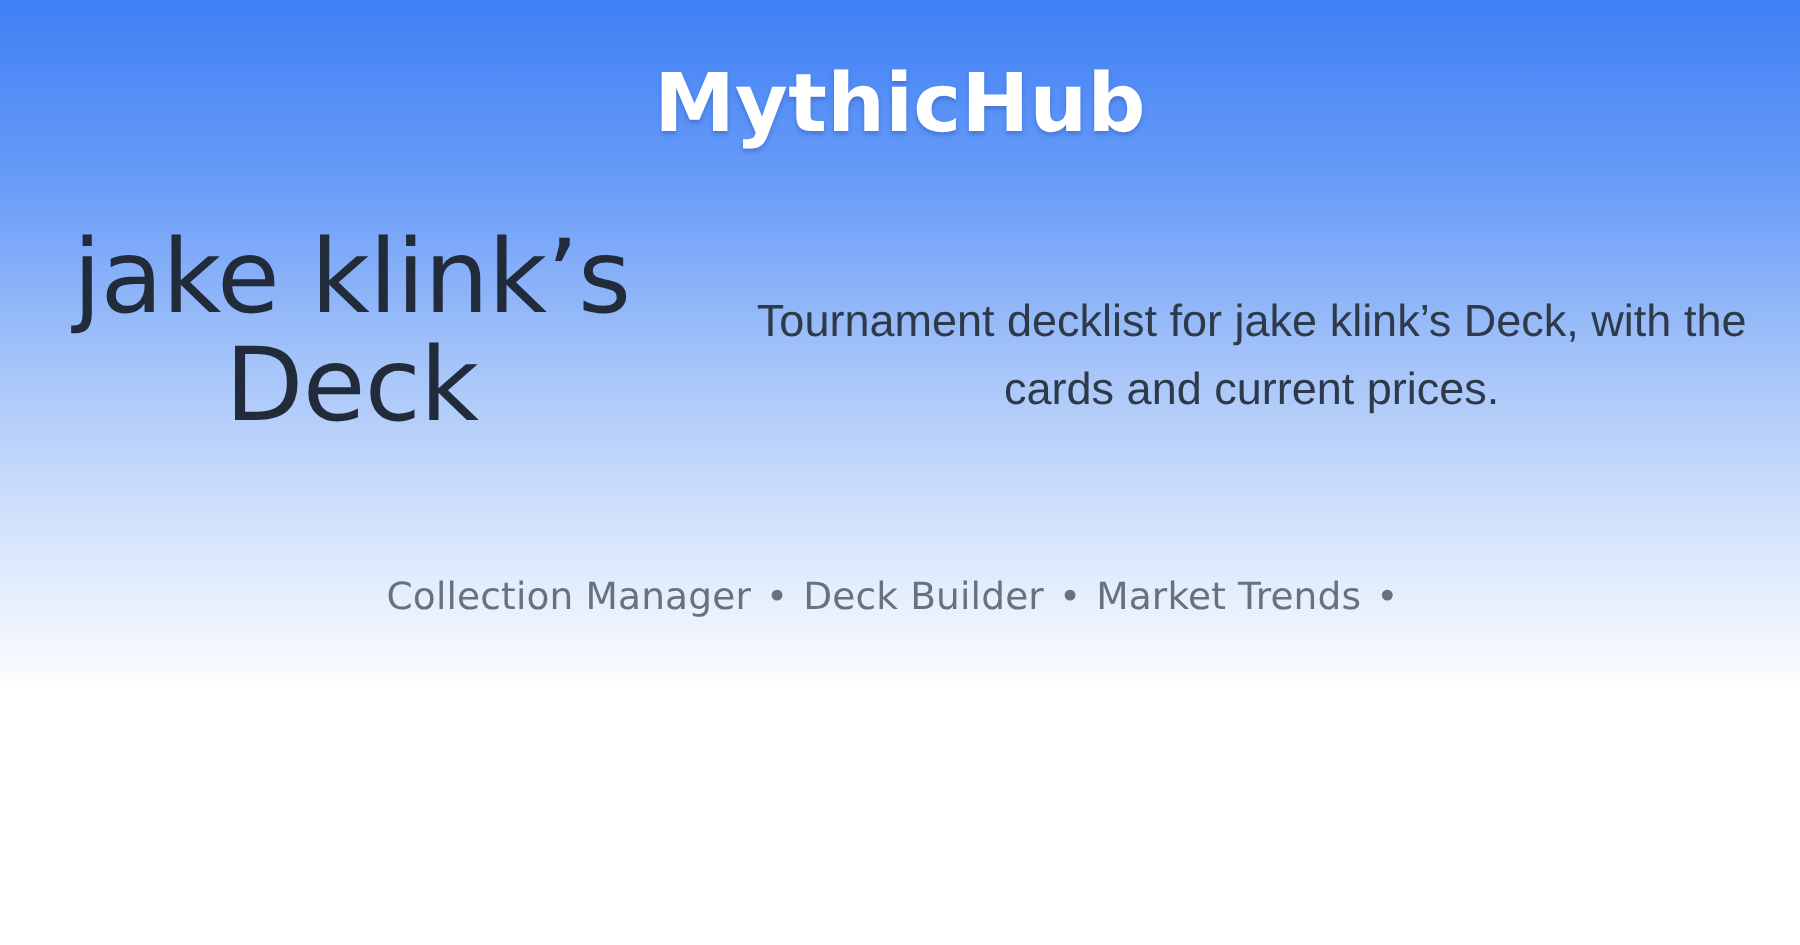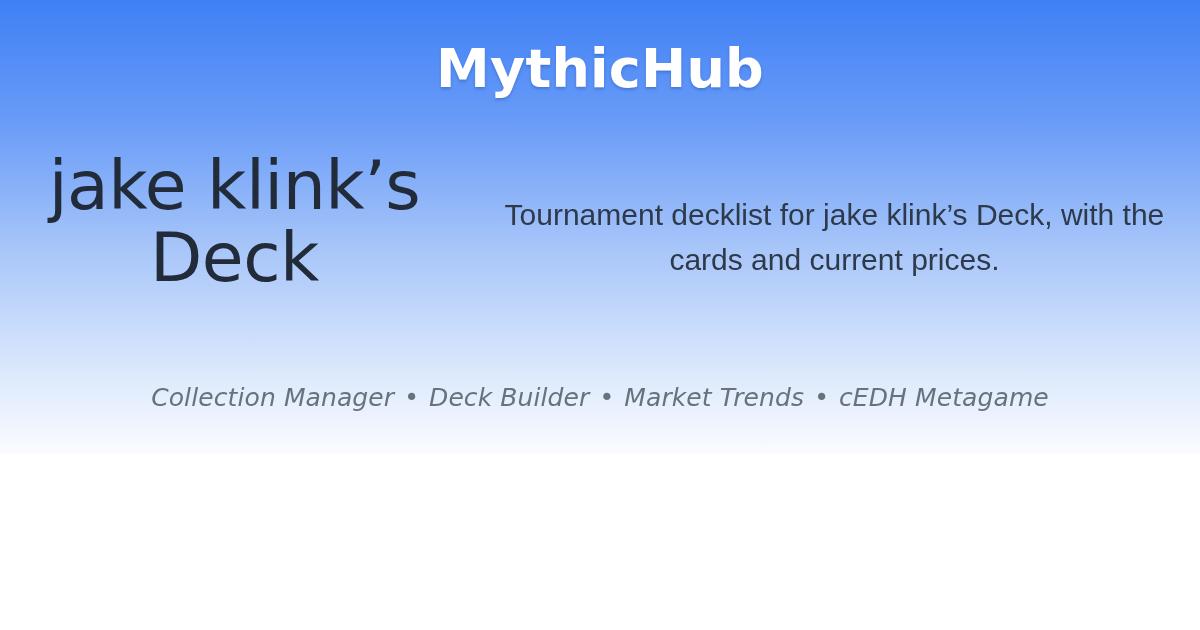--- a/index.html
+++ b/index.html
@@ -110,7 +110,6 @@
     display: flex;
     align-items: center;
     gap: 0;
-    font-style: italic;
   }
 
   .footer-link {

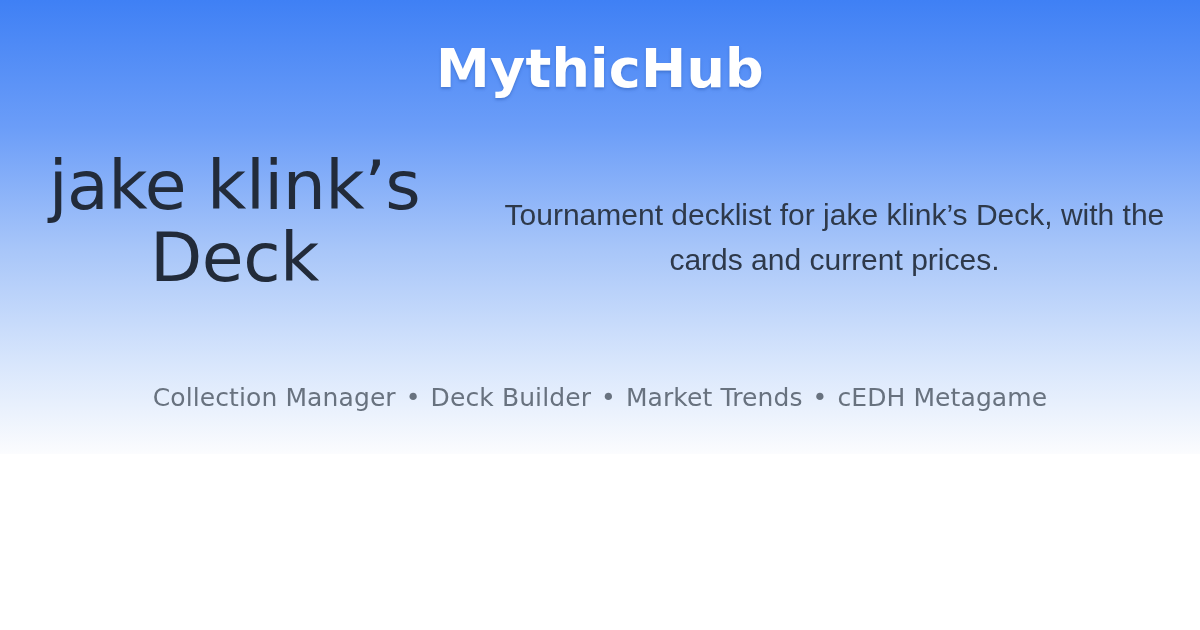--- a/index.html
+++ b/index.html
@@ -144,7 +144,6 @@
         <span class="footer-sep">•</span>
         <span class="footer-link">Market Trends</span>
         <span class="footer-sep">•</span>
-        <span class="footer-link">cEDH Metagame</span>
       </div>
   </div>
 

